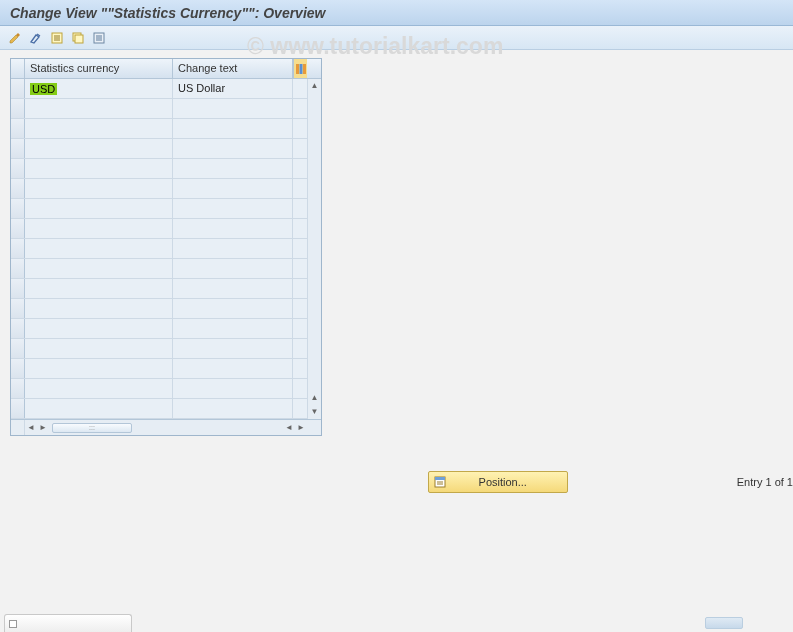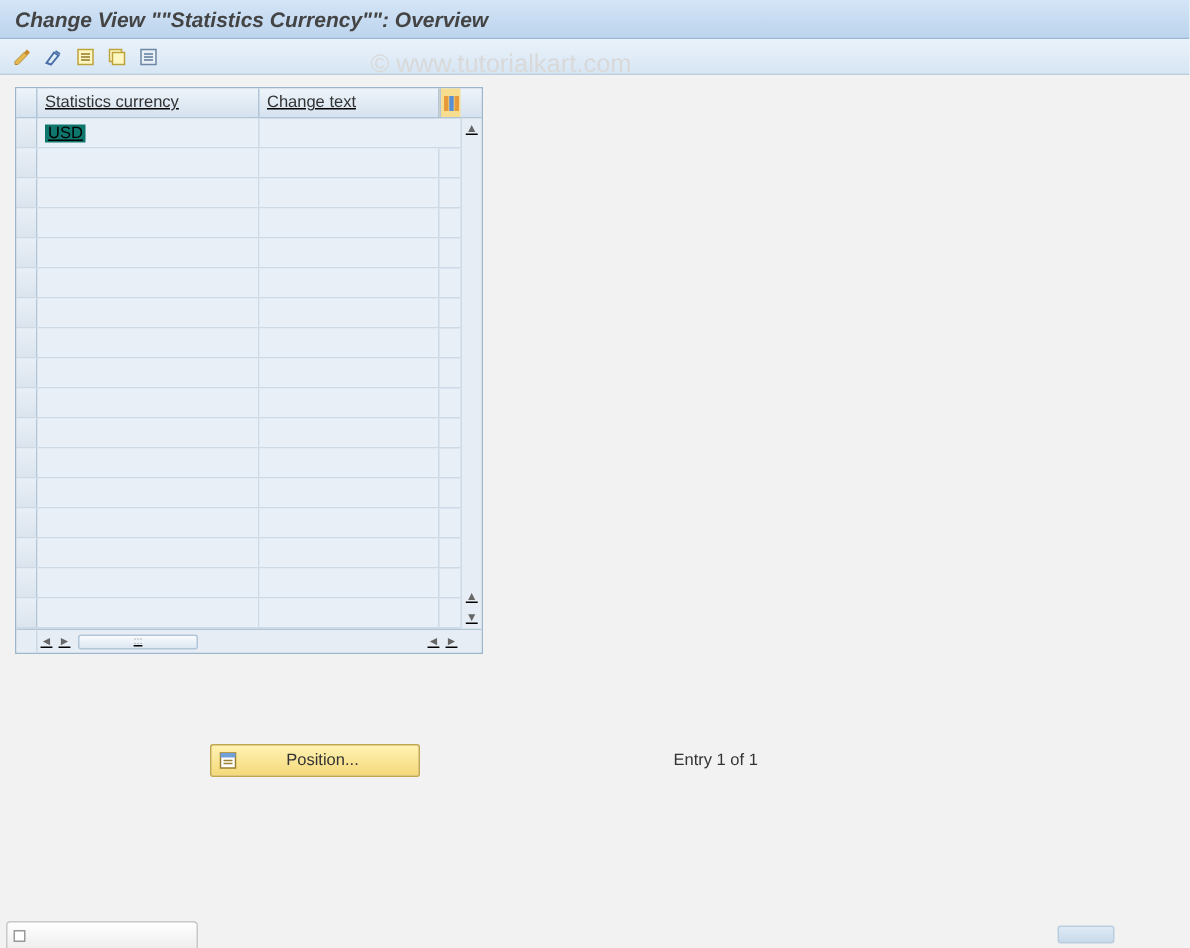--- a/index.html
+++ b/index.html
@@ -168,9 +168,10 @@
       position:absolute;
       top: 33px; left: 247px;
       color: #d9d9d9;
-      font-size: 17px;
+      font-size: 23px;
       font-family: Arial;
       pointer-events:none;
+      font-weight:bold;
     }
     .bottom-tab {
       position:absolute;

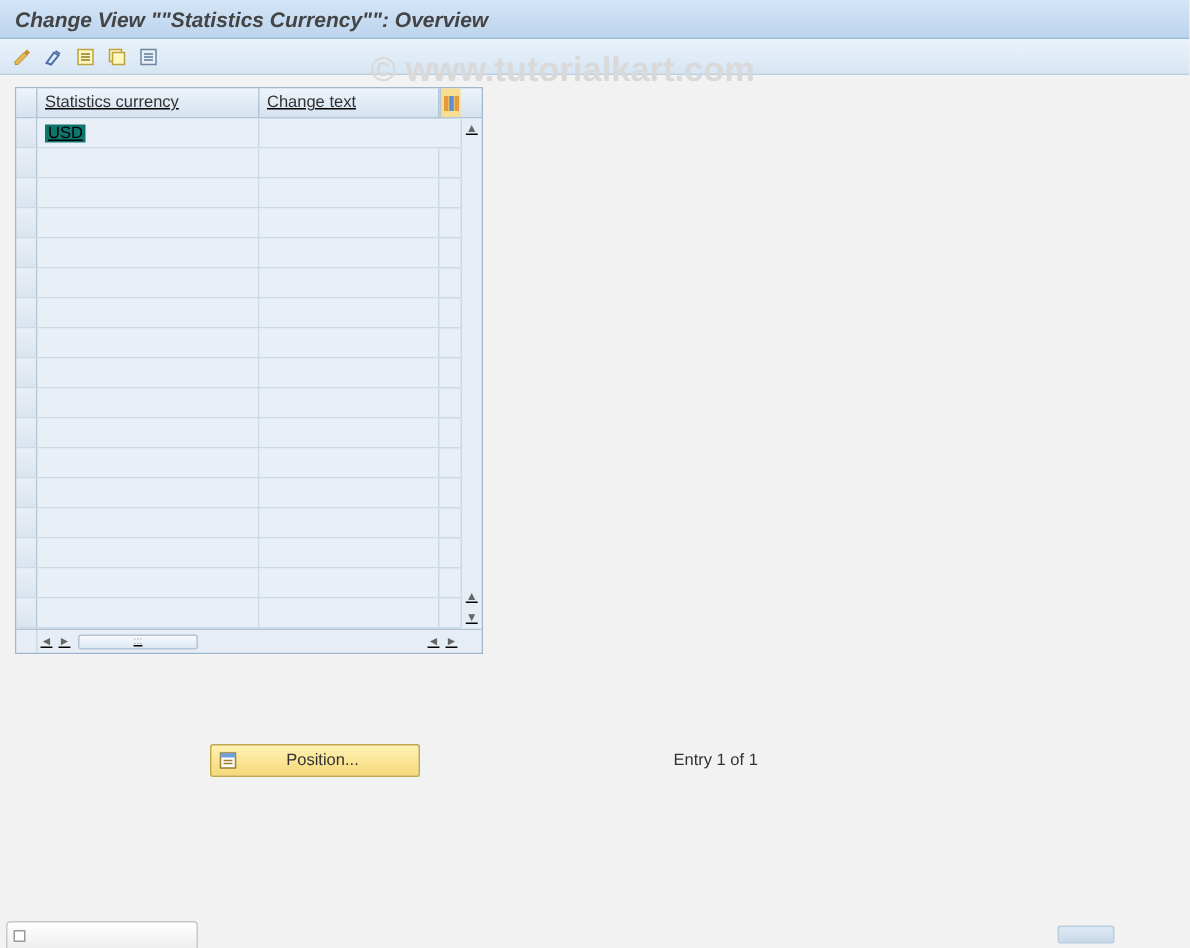--- a/index.html
+++ b/index.html
@@ -53,7 +53,6 @@
       width: 312px;
       background: #e8eff6;
       position: relative;
-      text-decoration: underline;
     }
     .grid-header {
       display: flex;

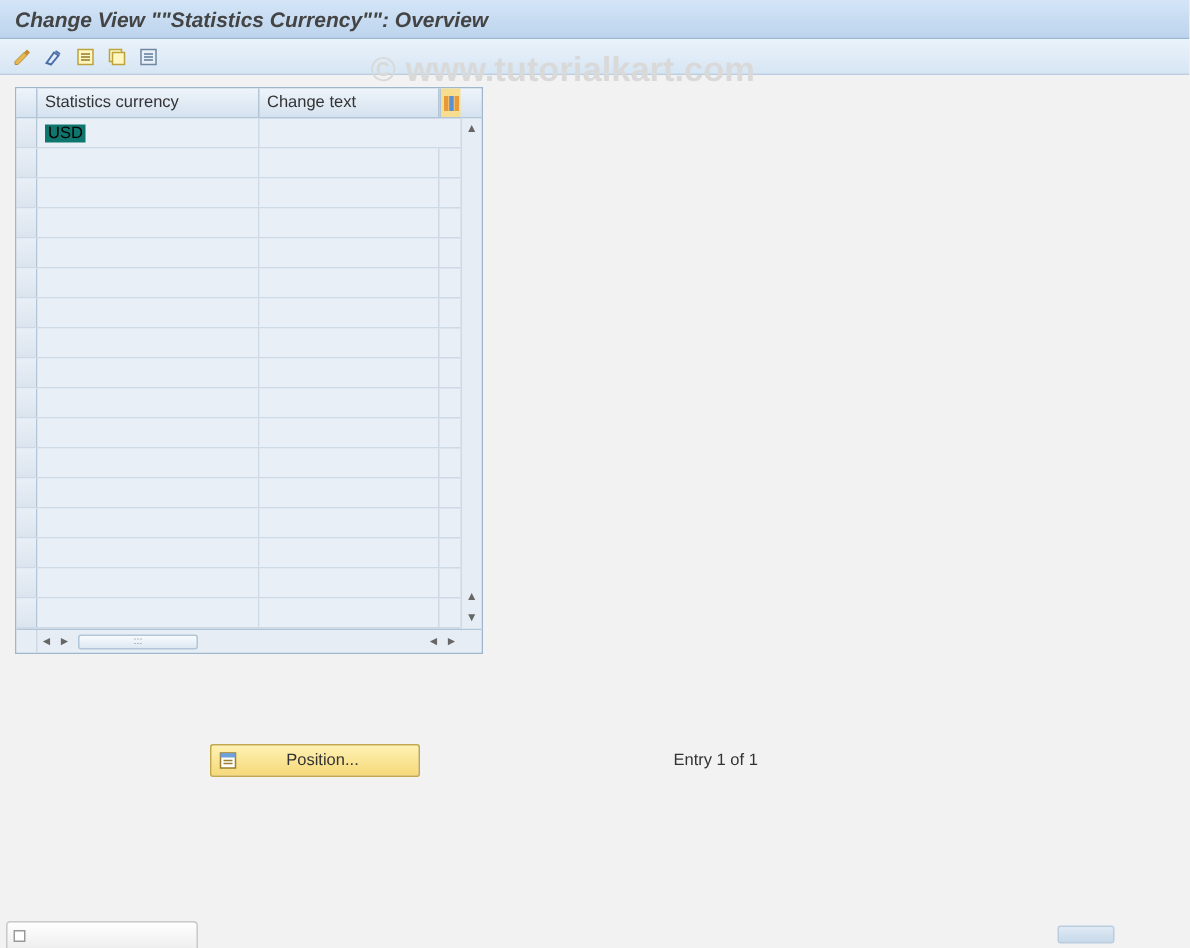--- a/index.html
+++ b/index.html
@@ -109,7 +109,7 @@
       display:flex; align-items:center;
     }
     .cell.selected span {
-      background: #0f766e;
+      background: #84cc16;
       padding: 0 2px;
       color: #000;
     }

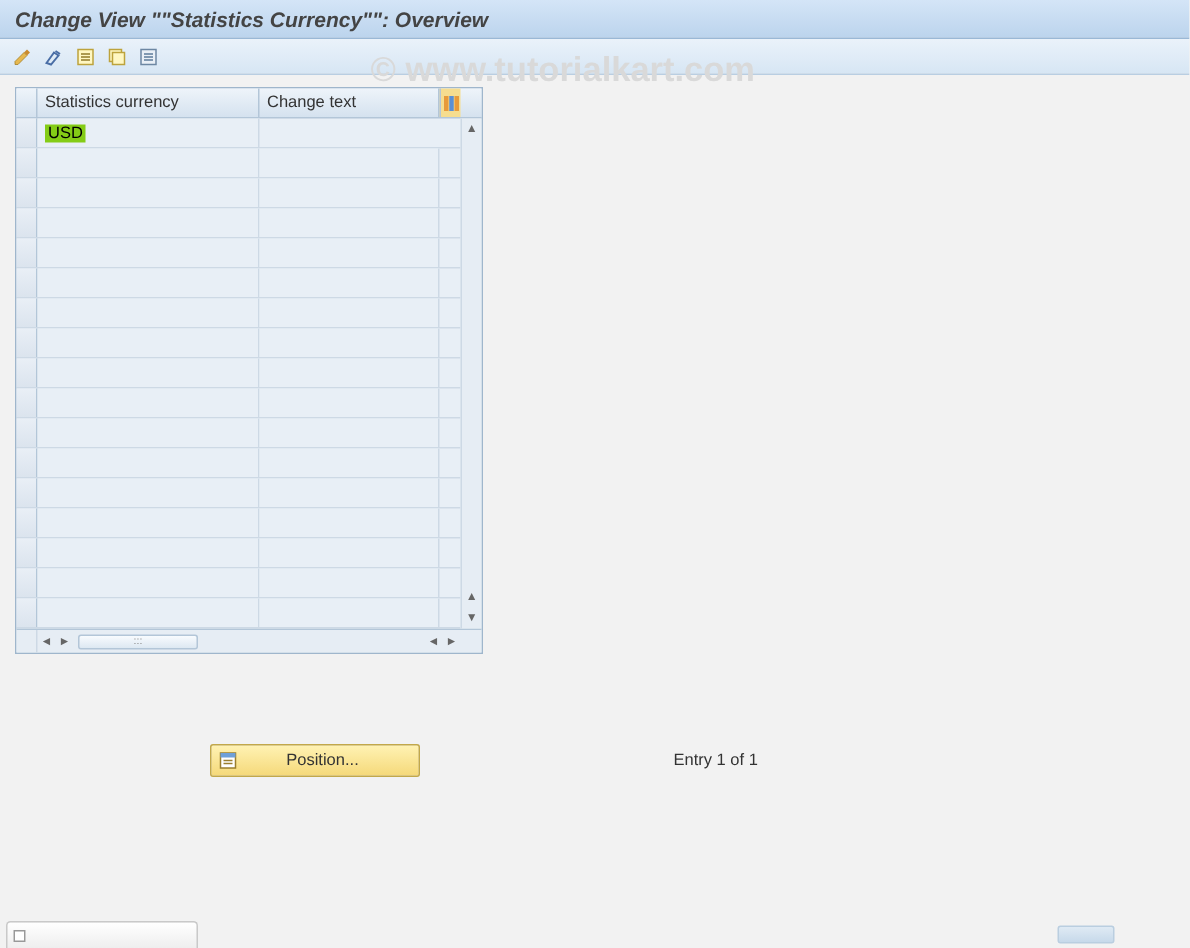--- a/index.html
+++ b/index.html
@@ -262,6 +262,7 @@
             <div class="cell c1 selected">
               <span>USD</span>
             </div>
+            <div class="cell c2">US Dollar</div>
           </div>
           <div class="grid-row">
             <div class="row-sel"></div>

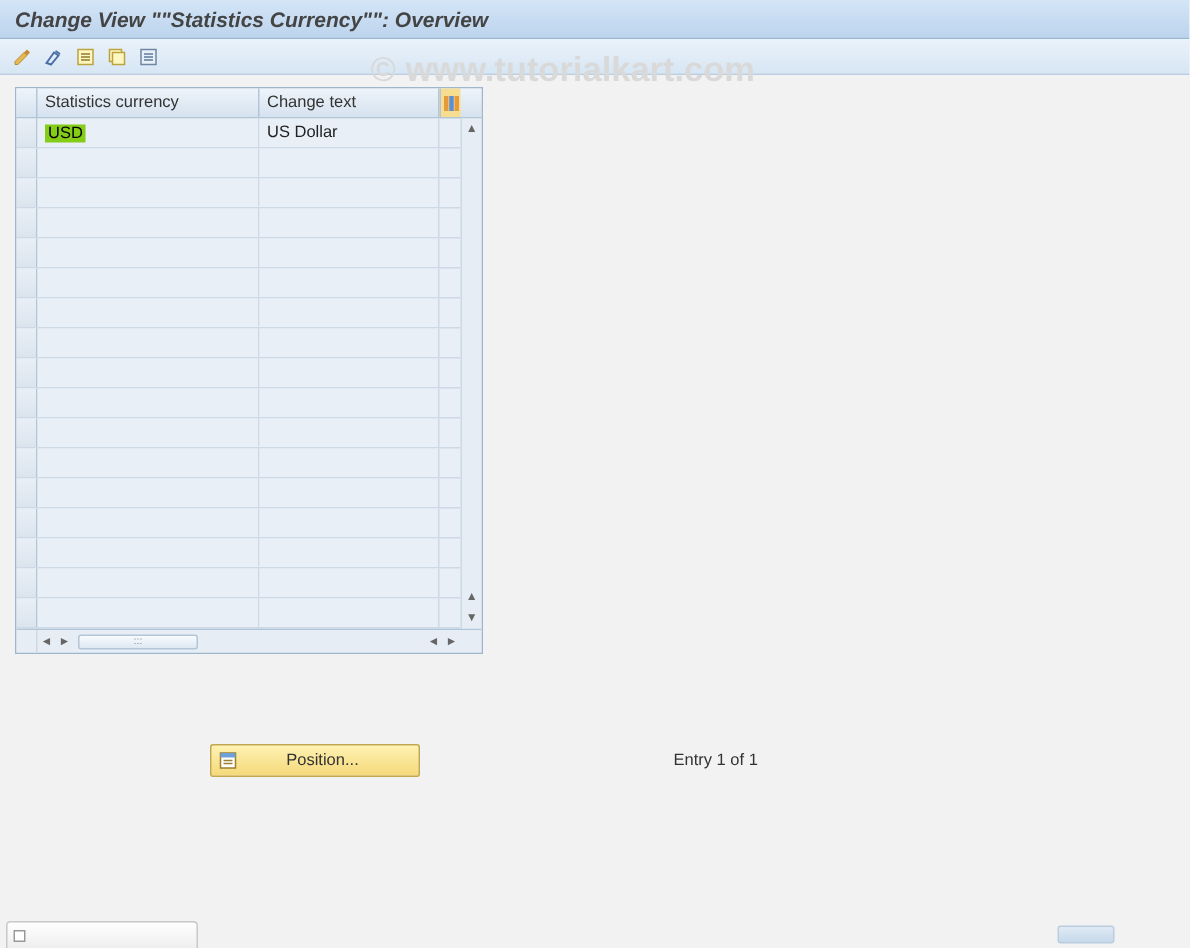--- a/index.html
+++ b/index.html
@@ -138,11 +138,12 @@
     }
     .hscroll .spacer { flex:1; }
     .bottom-line {
-      margin-top: 60px;
+      margin-top: 35px;
       display:flex;
       align-items:center;
       gap: 140px;
       padding-left: 130px;
+      justify-content: flex-end;
     }
     .position-btn {
       width: 140px;

